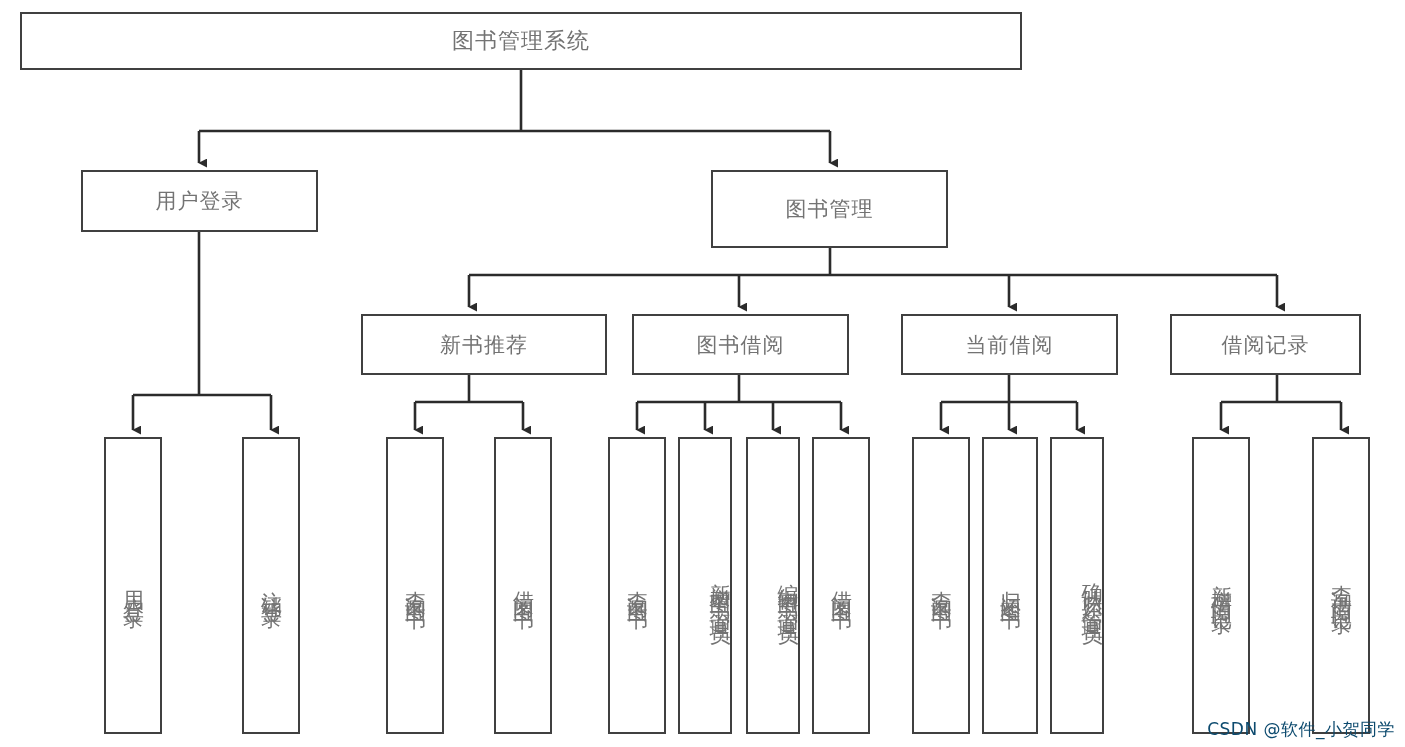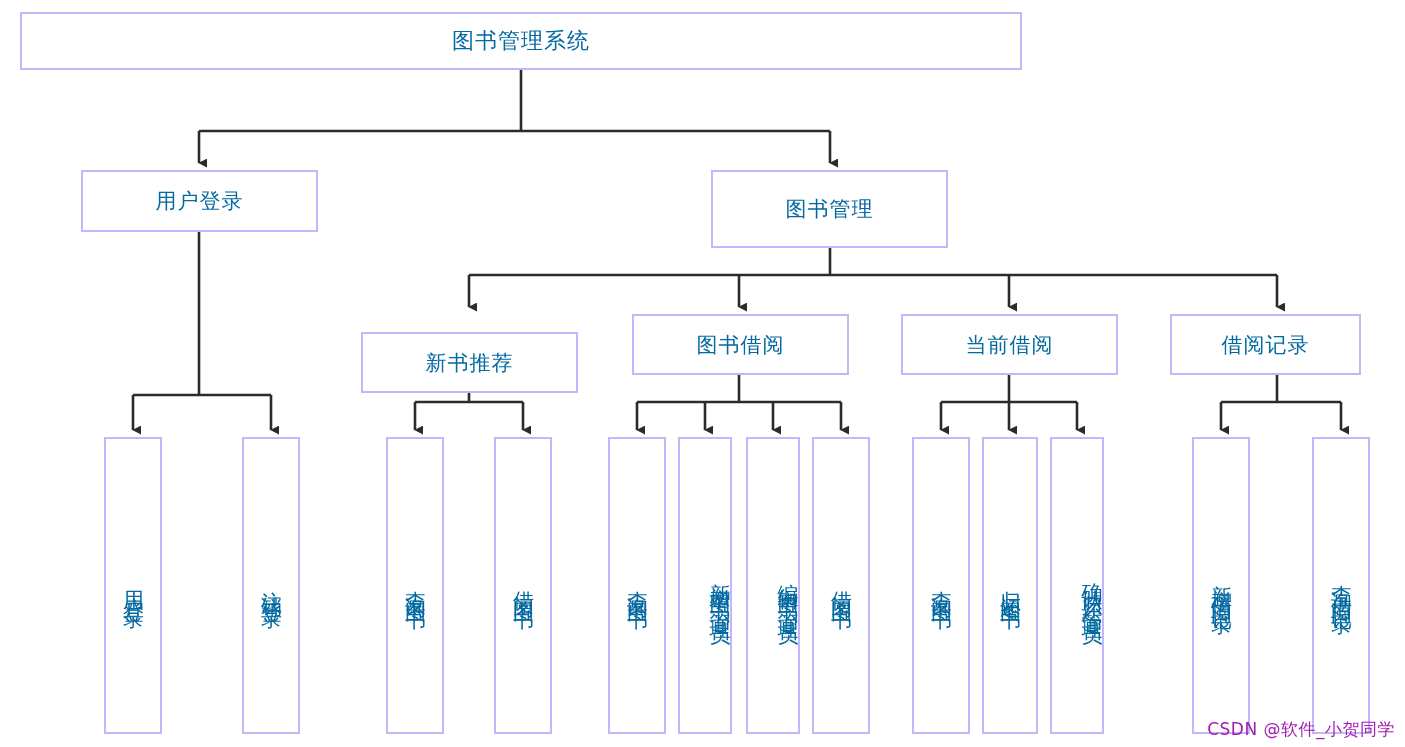--- a/index.html
+++ b/index.html
@@ -19,11 +19,11 @@
     position:absolute;
     box-sizing:border-box;
     background:#ffffff;
-    border:2px solid #c4b5fd;
+    border:2px solid #404040;
     display:flex;
     align-items:center;
     justify-content:center;
-    color:#0369a1;
+    color:#737373;
     z-index:2;
   }
   .node.h{ font-size:21px; letter-spacing:1px; }

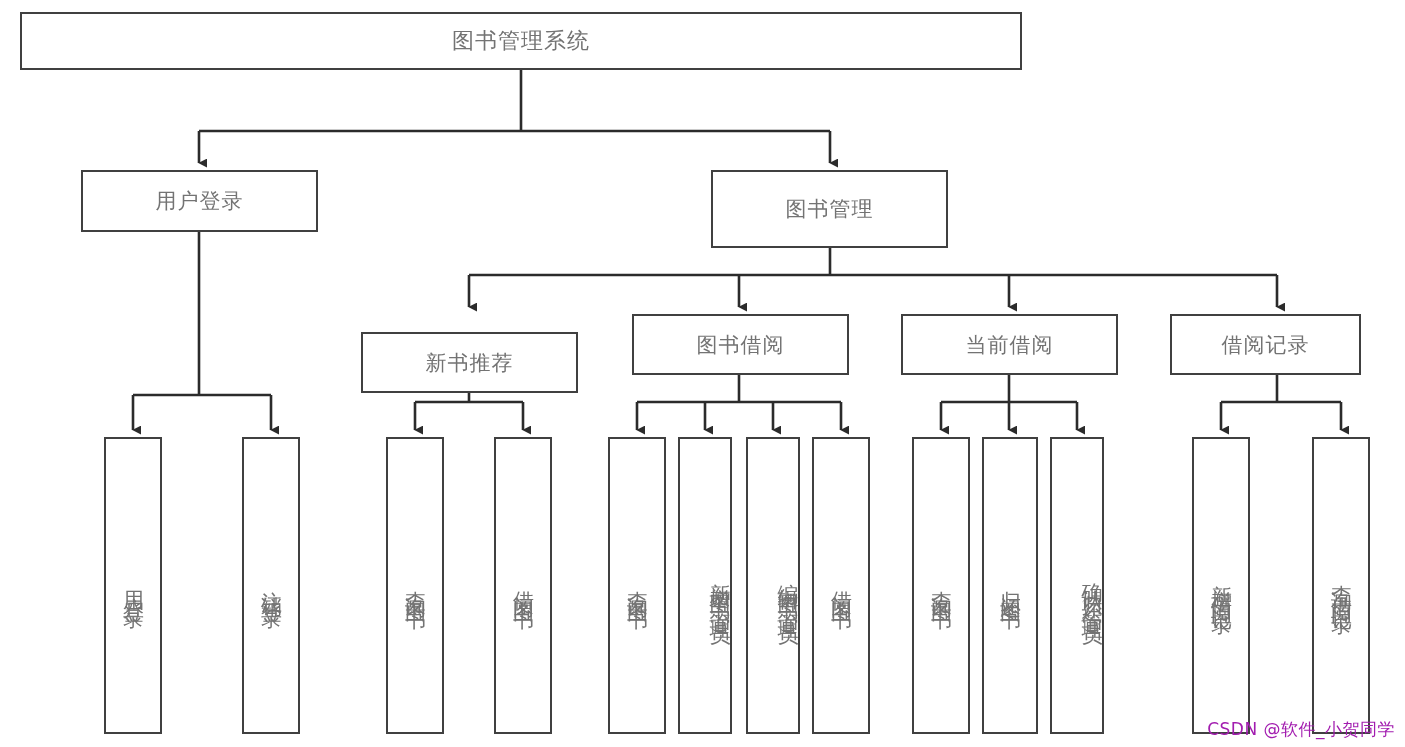--- a/index.html
+++ b/index.html
@@ -115,7 +115,7 @@
 
   <div class="node h" style="left:711px;top:170px;width:237px;height:78px;">图书管理</div>
 
-  <div class="node h" style="left:361px;top:314px;width:217px;height:61px;margin-top:18px;">新书推荐</div>
+  <div class="node h" style="left:361px;top:314px;width:246px;height:61px;">新书推荐</div>
 
   <div class="node h" style="left:632px;top:314px;width:217px;height:61px;">图书借阅</div>
 

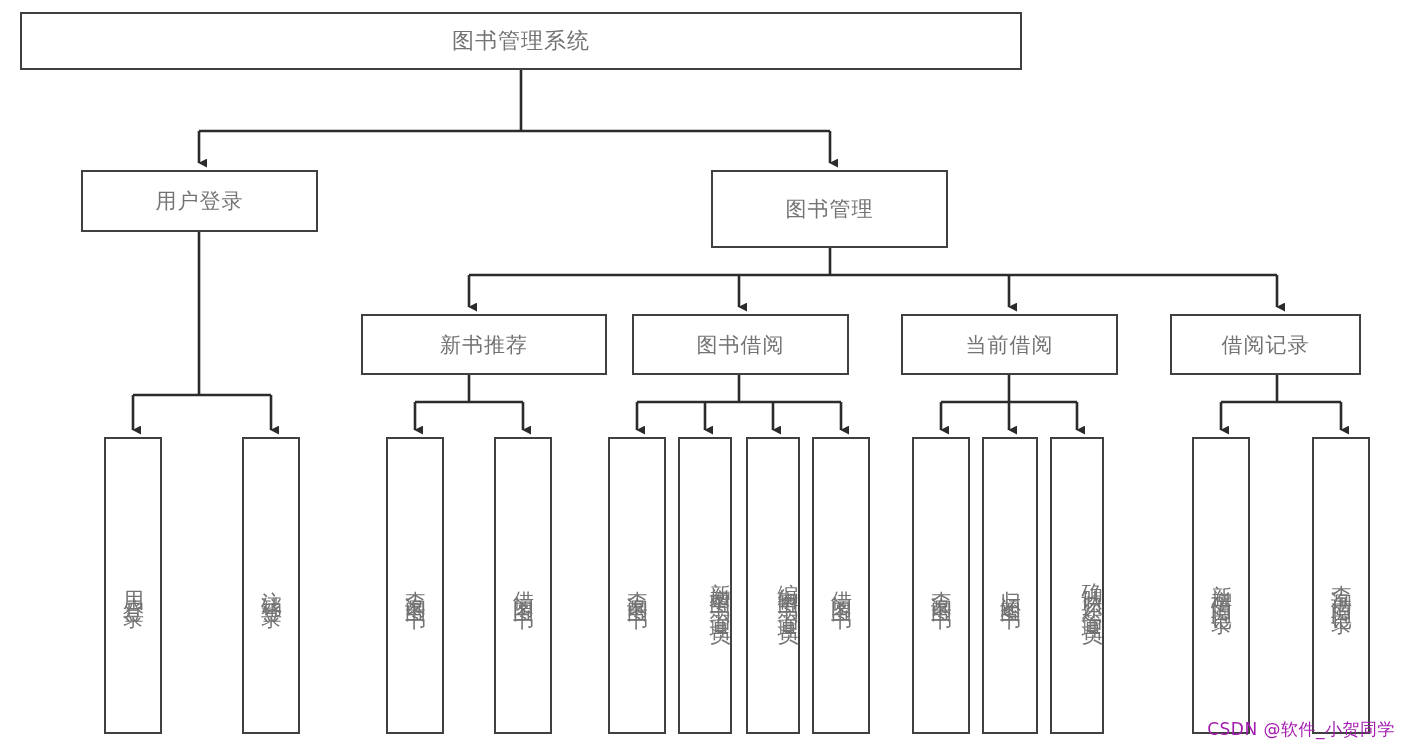--- a/index.html
+++ b/index.html
@@ -48,7 +48,7 @@
     right:10px;
     bottom:6px;
     font-size:17px;
-    color:#a21caf;
+    color:#0c4a6e;
     z-index:5;
     white-space:nowrap;
     letter-spacing:0.5px;

